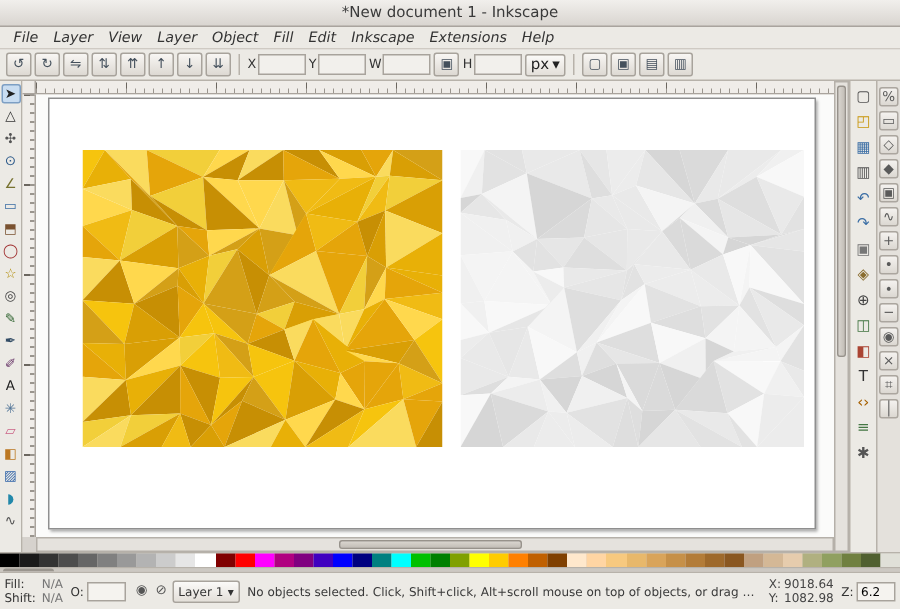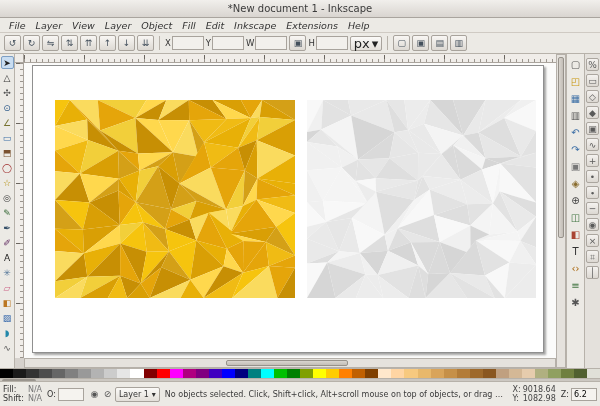--- a/index.html
+++ b/index.html
@@ -37,7 +37,7 @@
   .unit {
     display: flex; align-items: center; gap: 2px; border: 1px solid #a8a39c;
     background: linear-gradient(#fbfaf8,#e3dfd9); height: 15px; padding: 0 3px;
-    font-size: 13px; border-radius: 2px;
+    font-size: 10px; border-radius: 2px;
   }
   
   .main { position: absolute; top: 54px; left: 0; right: 0; bottom: 38px; display: flex; }

